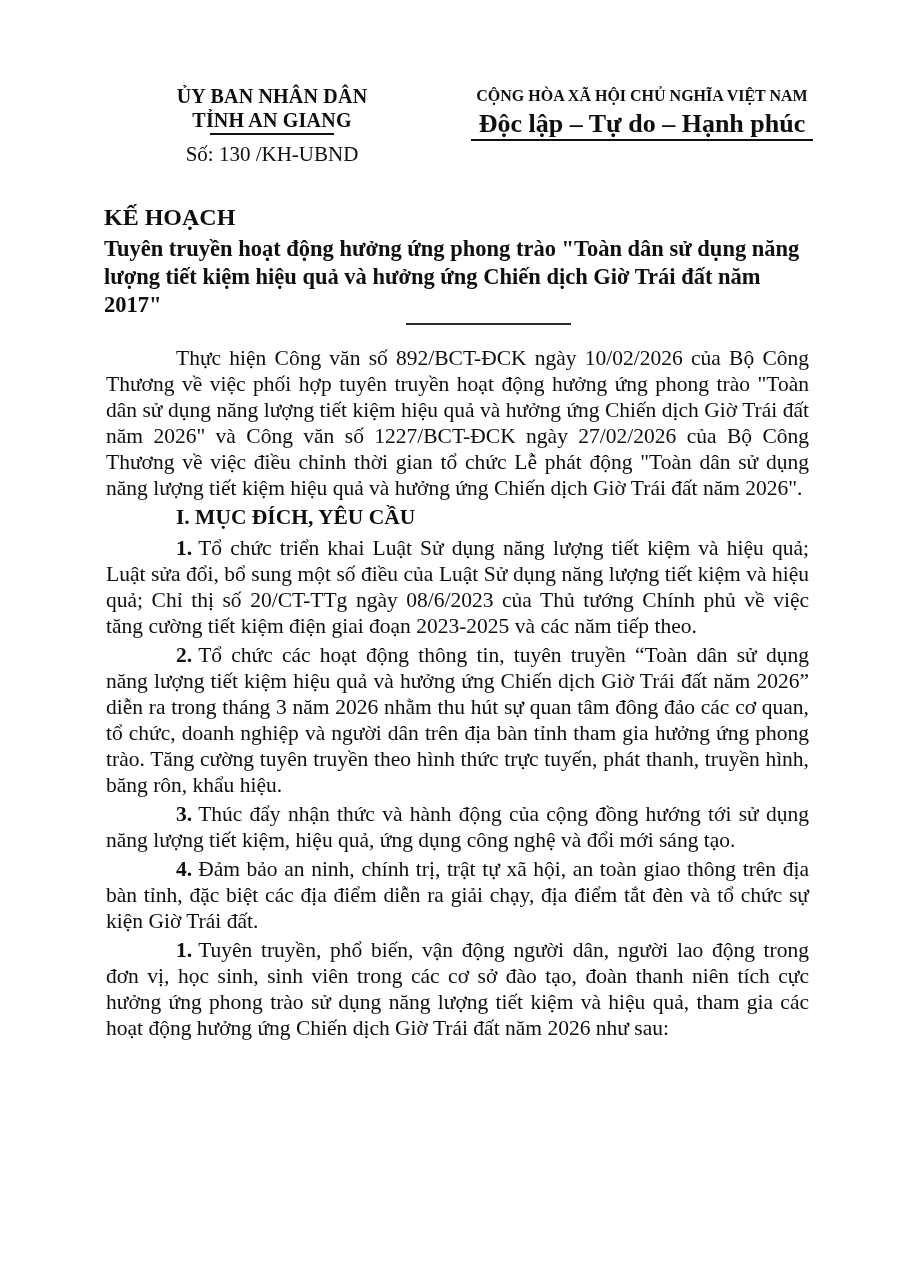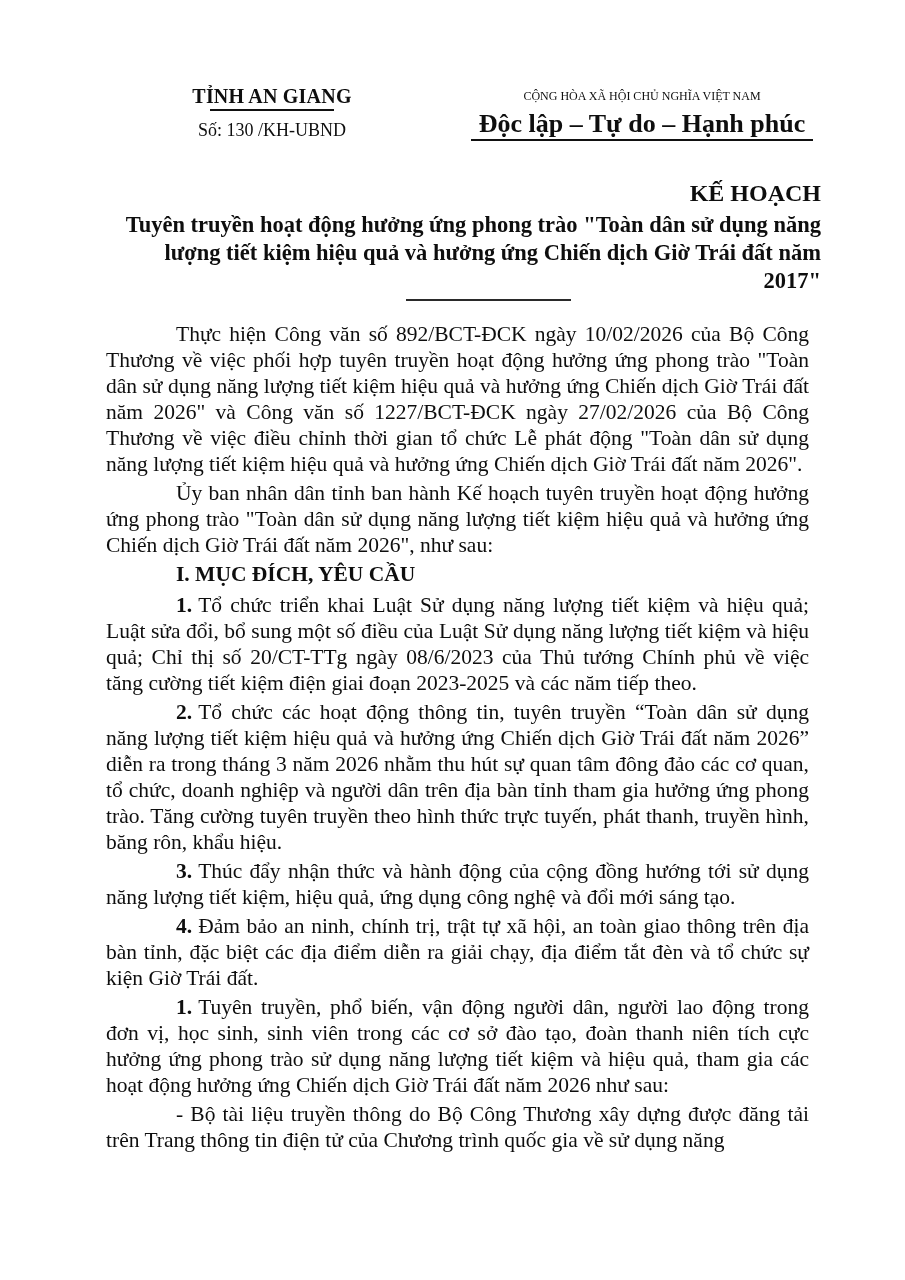--- a/index.html
+++ b/index.html
@@ -125,6 +125,7 @@
 
   <header class="doc-header">
     <div class="header-left">
+      <div class="authority-name">ỦY BAN NHÂN DÂN</div>
       <div class="authority-province">TỈNH AN GIANG</div>
       <div class="rule-short"></div>
       <div class="doc-number">Số: 130 /KH-UBND</div>

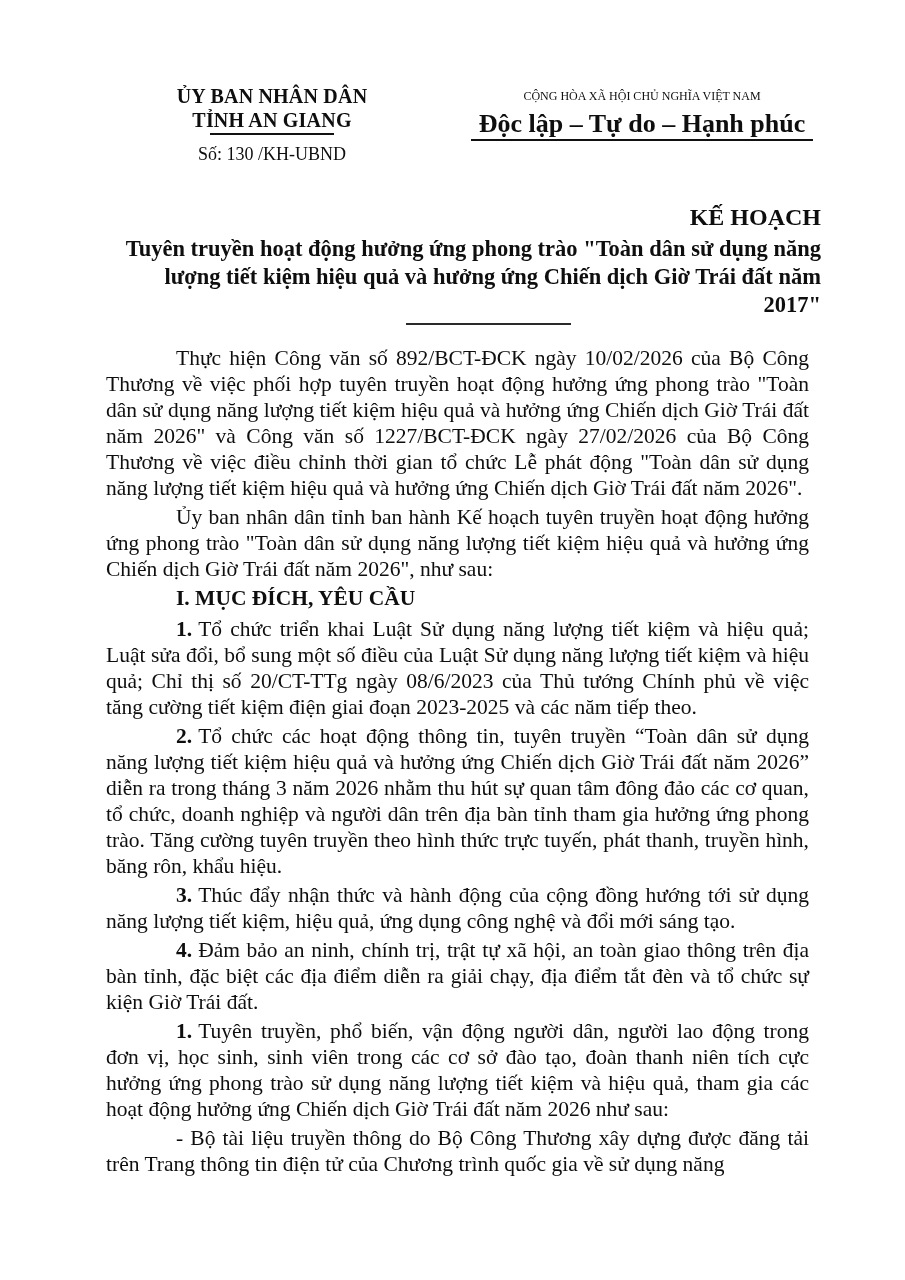--- a/index.html
+++ b/index.html
@@ -51,8 +51,8 @@
     line-height: 25px;
   }
   .country-name {
-    font-weight: normal;
-    font-size: 12px;
+    font-weight: bold;
+    font-size: 16px;
     line-height: 24px;
   }
   .motto-line {

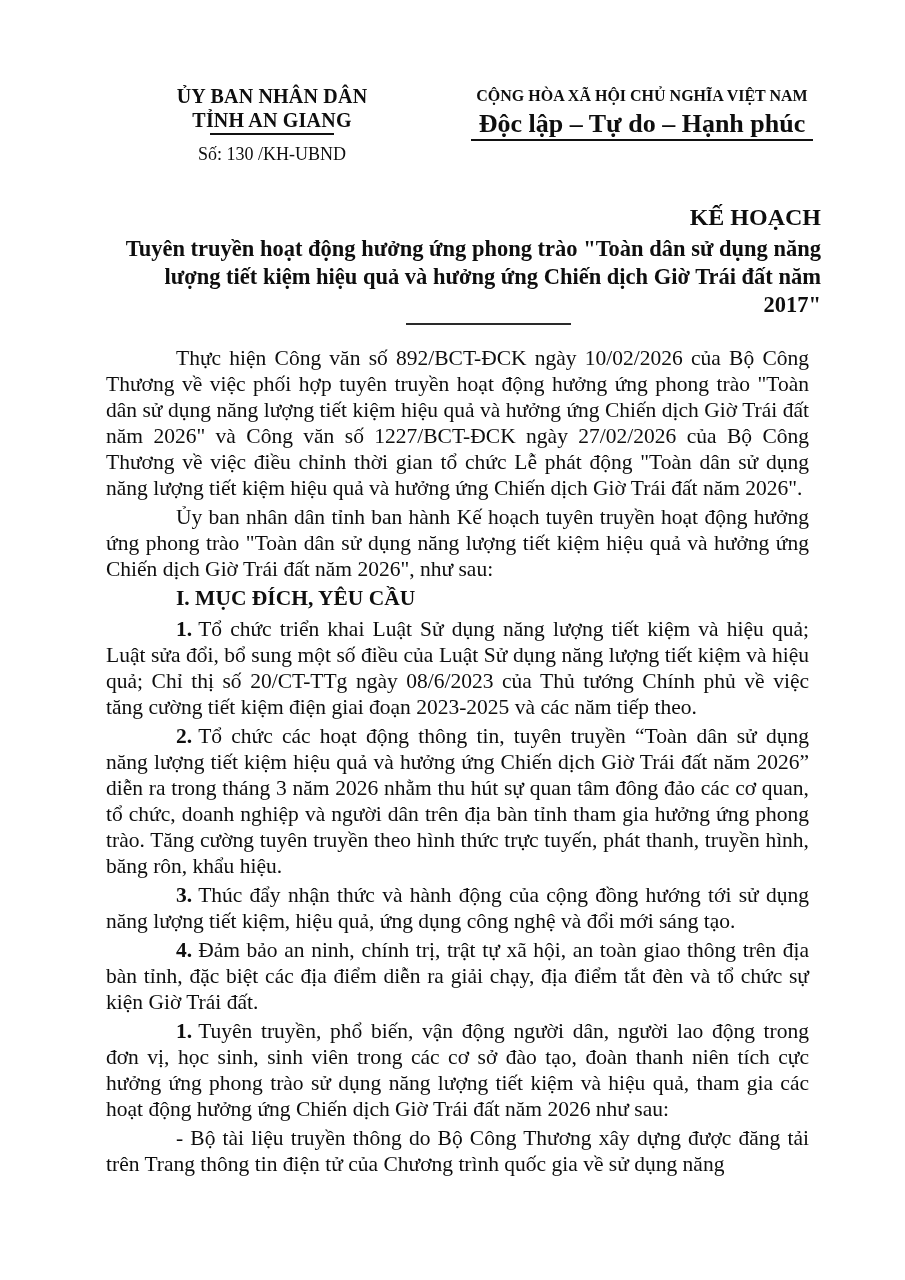--- a/index.html
+++ b/index.html
@@ -47,7 +47,7 @@
     margin: 1px auto 7px auto;
   }
   .doc-number {
-    font-size: 18px;
+    font-size: 21px;
     line-height: 25px;
   }
   .country-name {

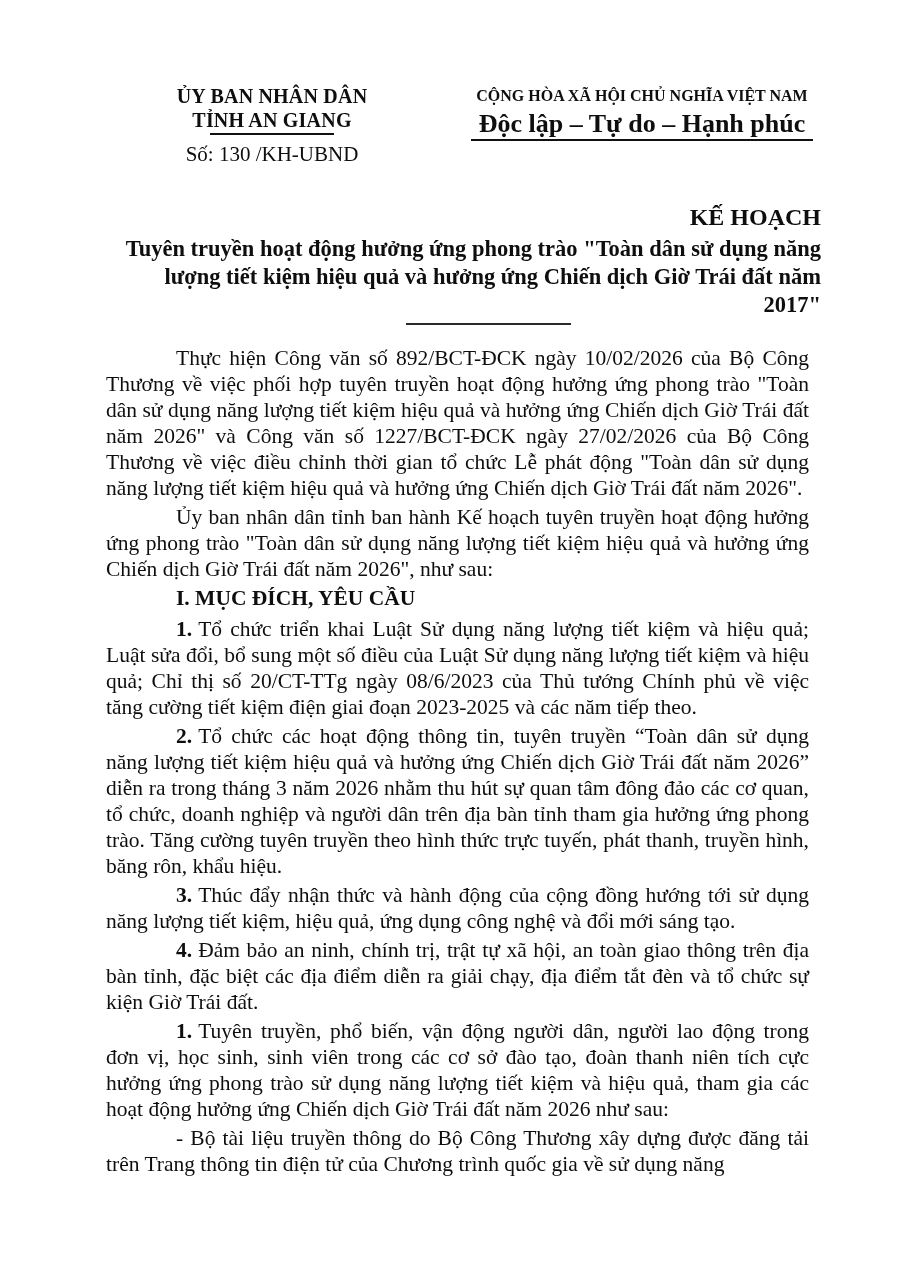--- a/index.html
+++ b/index.html
@@ -75,7 +75,7 @@
   
   .doc-title {
     margin-top: 36px;
-    text-align: right;
+    text-align: left;
     padding: 0 84px 0 104px;
   }
   .doc-type {

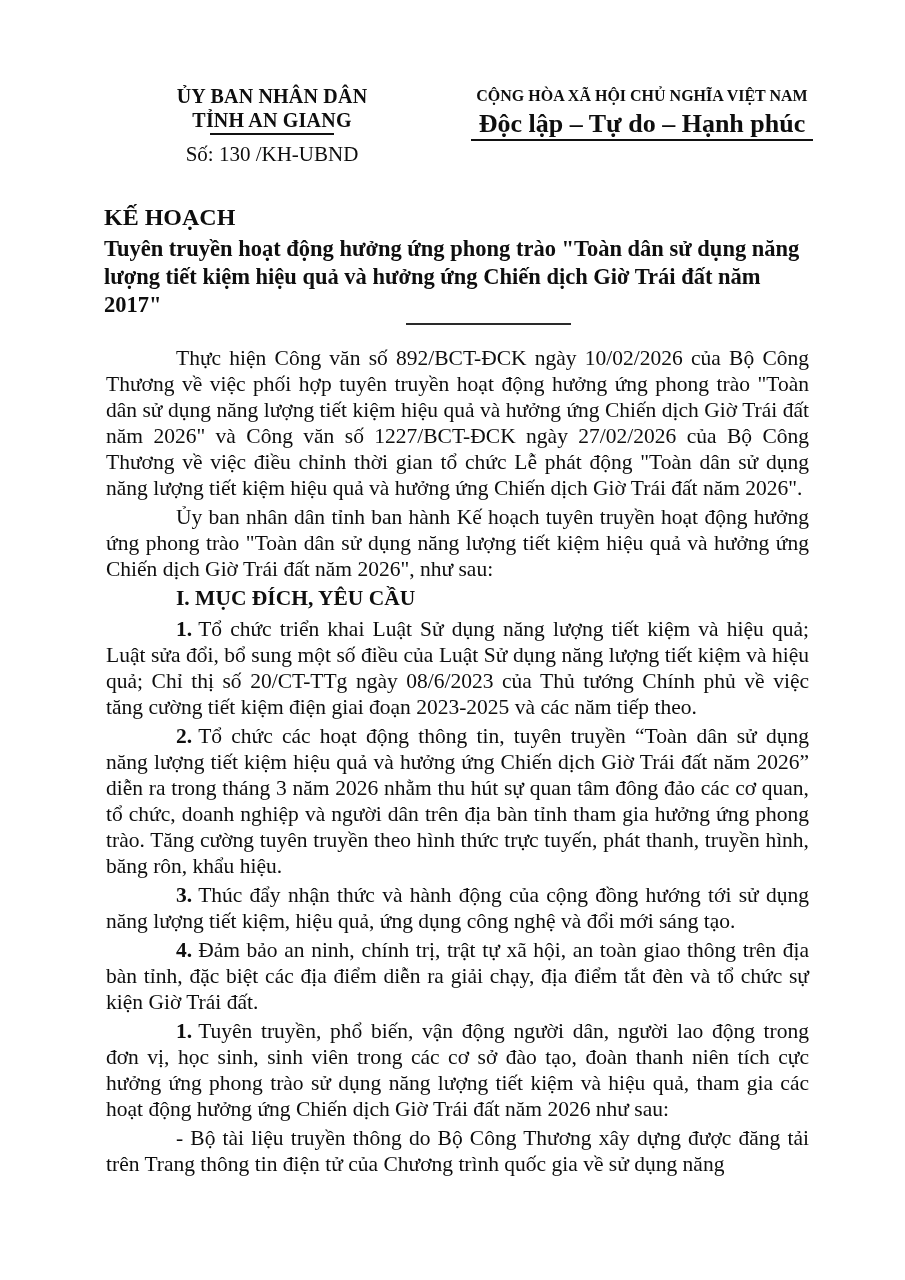--- a/index.html
+++ b/index.html
@@ -146,7 +146,6 @@
 
   <section class="doc-body">
     <p class="para">Thực hiện Công văn số 892/BCT-ĐCK ngày 10/02/2026 của Bộ Công Thương về việc phối hợp tuyên truyền hoạt động hưởng ứng phong trào "Toàn dân sử dụng năng lượng tiết kiệm hiệu quả và hưởng ứng Chiến dịch Giờ Trái đất năm 2026" và Công văn số 1227/BCT-ĐCK ngày 27/02/2026 của Bộ Công Thương về việc điều chỉnh thời gian tổ chức Lễ phát động "Toàn dân sử dụng năng lượng tiết kiệm hiệu quả và hưởng ứng Chiến dịch Giờ Trái đất năm 2026".</p>
-    <p class="para">Ủy ban nhân dân tỉnh ban hành Kế hoạch tuyên truyền hoạt động hưởng ứng phong trào "Toàn dân sử dụng năng lượng tiết kiệm hiệu quả và hưởng ứng Chiến dịch Giờ Trái đất năm 2026", như sau:</p>
 
     <p class="heading">I. MỤC ĐÍCH, YÊU CẦU</p>
 

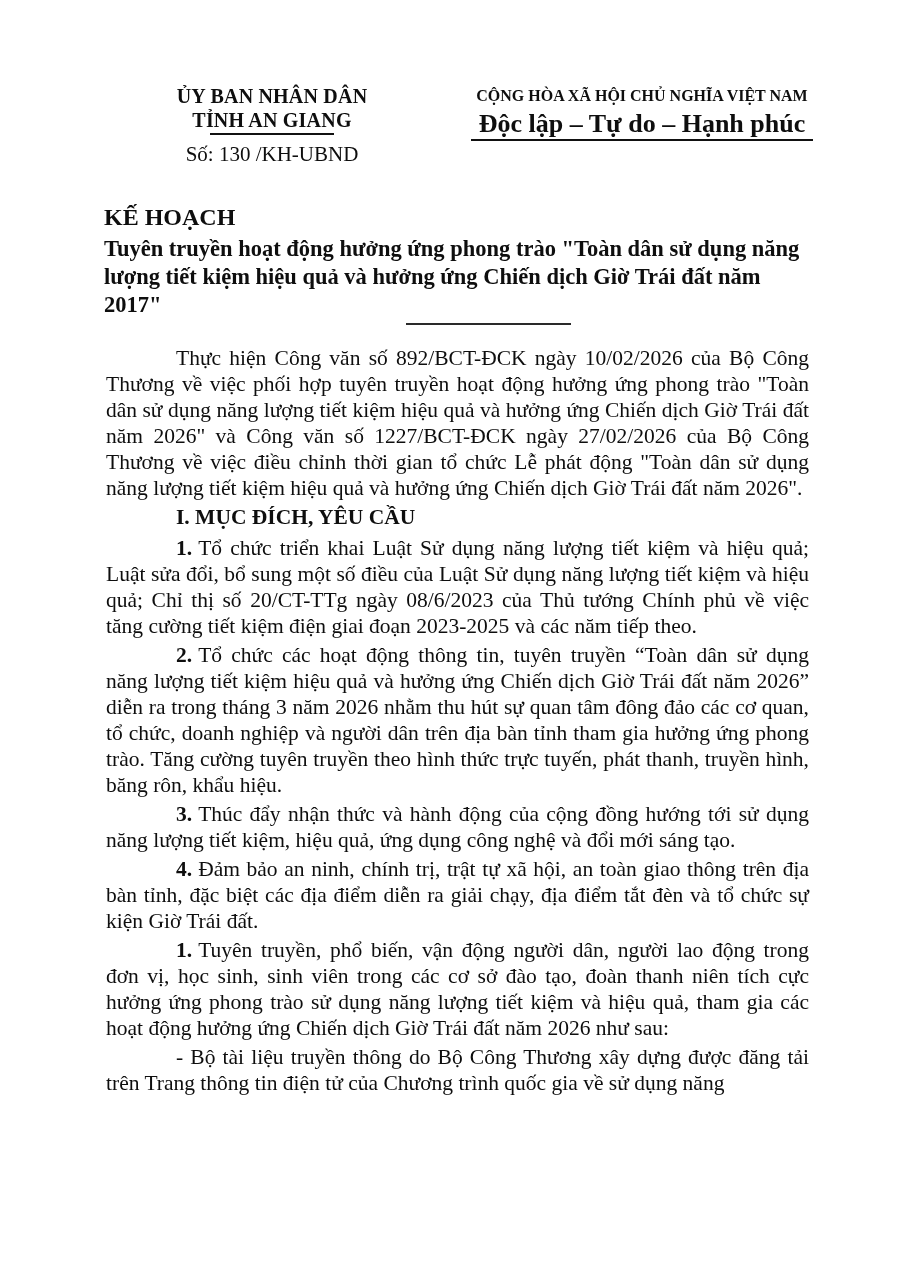--- a/index.html
+++ b/index.html
@@ -160,7 +160,6 @@
 
     <p class="para"><span class="pnum">1.</span><span>Tuyên truyền, phổ biến, vận động người dân, người lao động trong đơn vị, học sinh, sinh viên trong các cơ sở đào tạo, đoàn thanh niên tích cực hưởng ứng phong trào sử dụng năng lượng tiết kiệm và hiệu quả, tham gia các hoạt động hưởng ứng Chiến dịch Giờ Trái đất năm 2026 như sau:</span></p>
 
-    <p class="para">- Bộ tài liệu truyền thông do Bộ Công Thương xây dựng được đăng tải trên Trang thông tin điện tử của Chương trình quốc gia về sử dụng năng</p>
   </section>
 
 </div>

